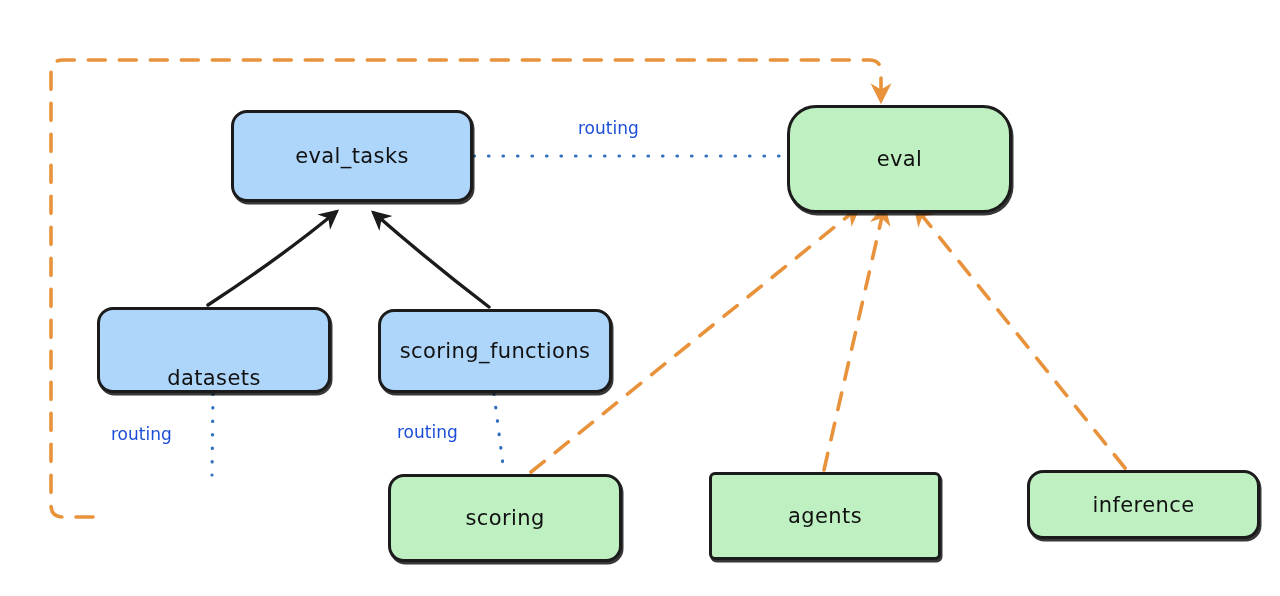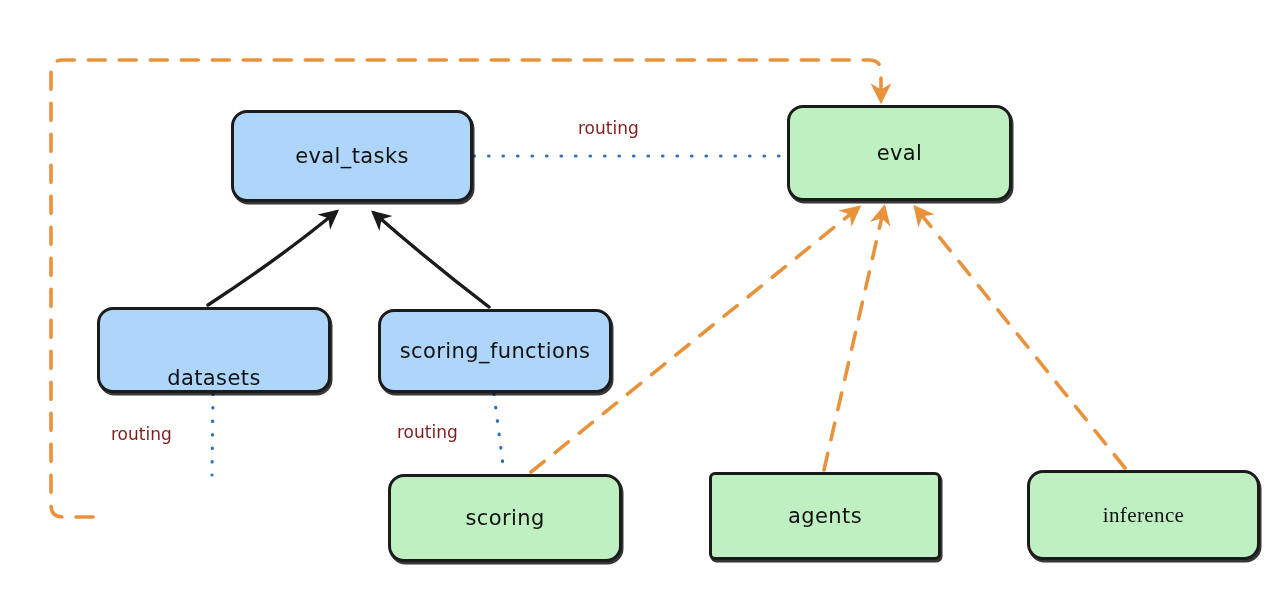--- a/index.html
+++ b/index.html
@@ -50,7 +50,7 @@
   .edge-label {
     position: absolute;
     font-size: 17px;
-    color: #7f1d1d;
+    color: #1d4ed8;
     font-family: "DejaVu Sans", sans-serif;
     white-space: nowrap;
   }

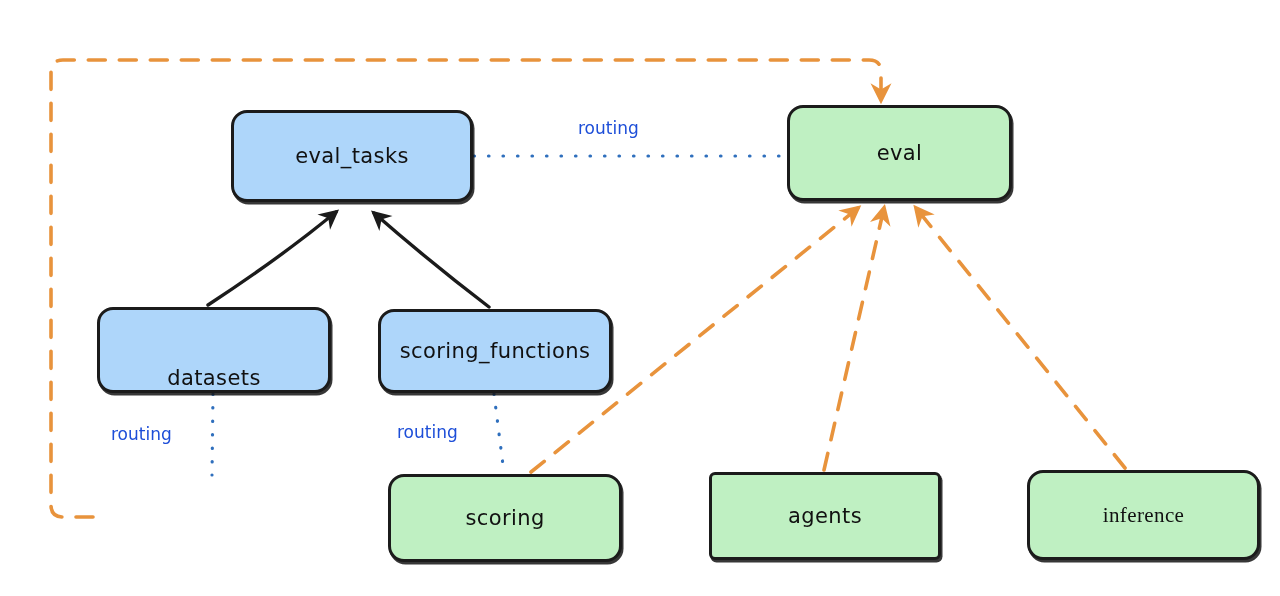--- a/index.html
+++ b/index.html
@@ -93,7 +93,7 @@
     <span class="node-label">eval_tasks</span>
   </div>
 
-  <div class="node green" style="left:787px; top:105px; width:225px; height:96px;">
+  <div class="node green" style="left:787px; top:105px; width:225px; height:108px;border-radius:29px;">
     <span class="node-label">eval</span>
   </div>
 

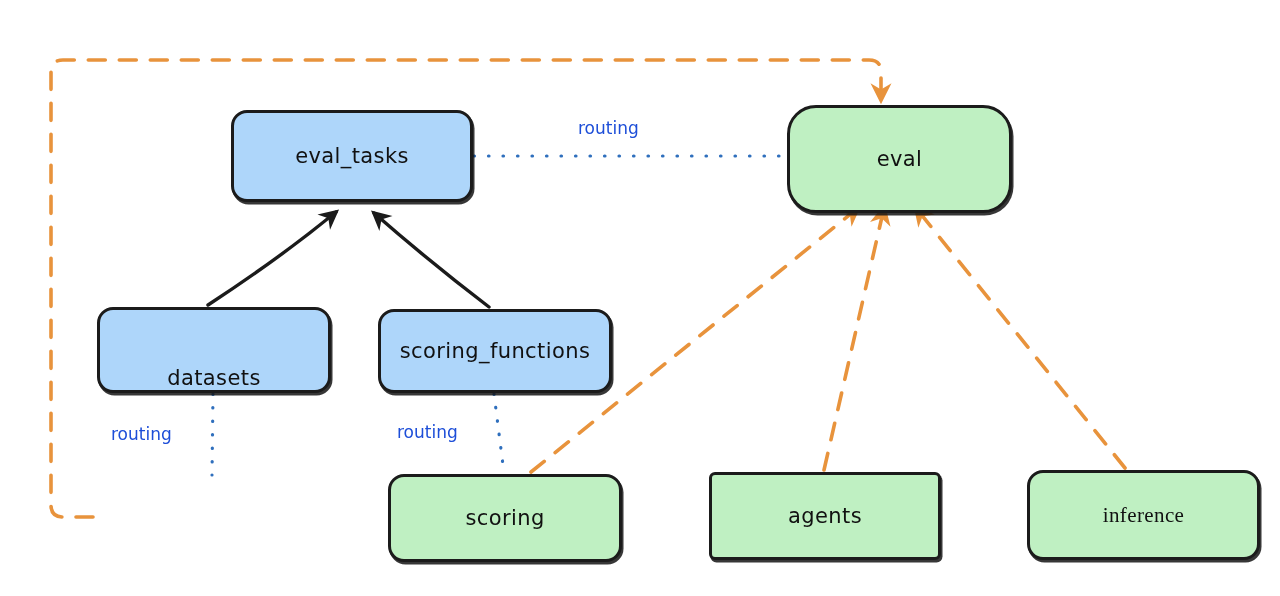--- a/index.html
+++ b/index.html
@@ -114,7 +114,7 @@
     <span class="node-label">agents</span>
   </div>
 
-  <div class="node green" style="left:1027px; top:470px; width:233px; height:90px;font-family:Liberation Serif, serif;">
+  <div class="node green" style="left:1027px; top:470px; width:233px; height:69px;">
     <span class="node-label">inference</span>
   </div>
 

